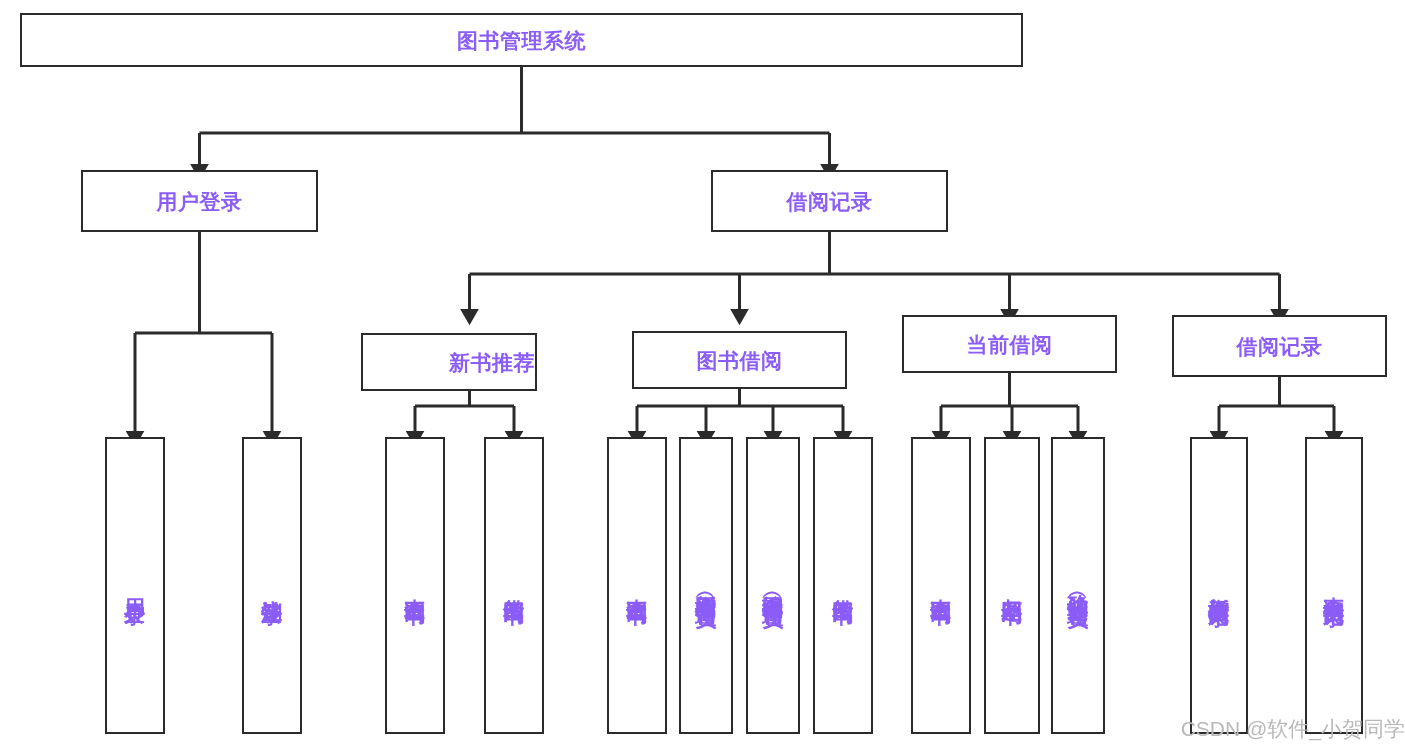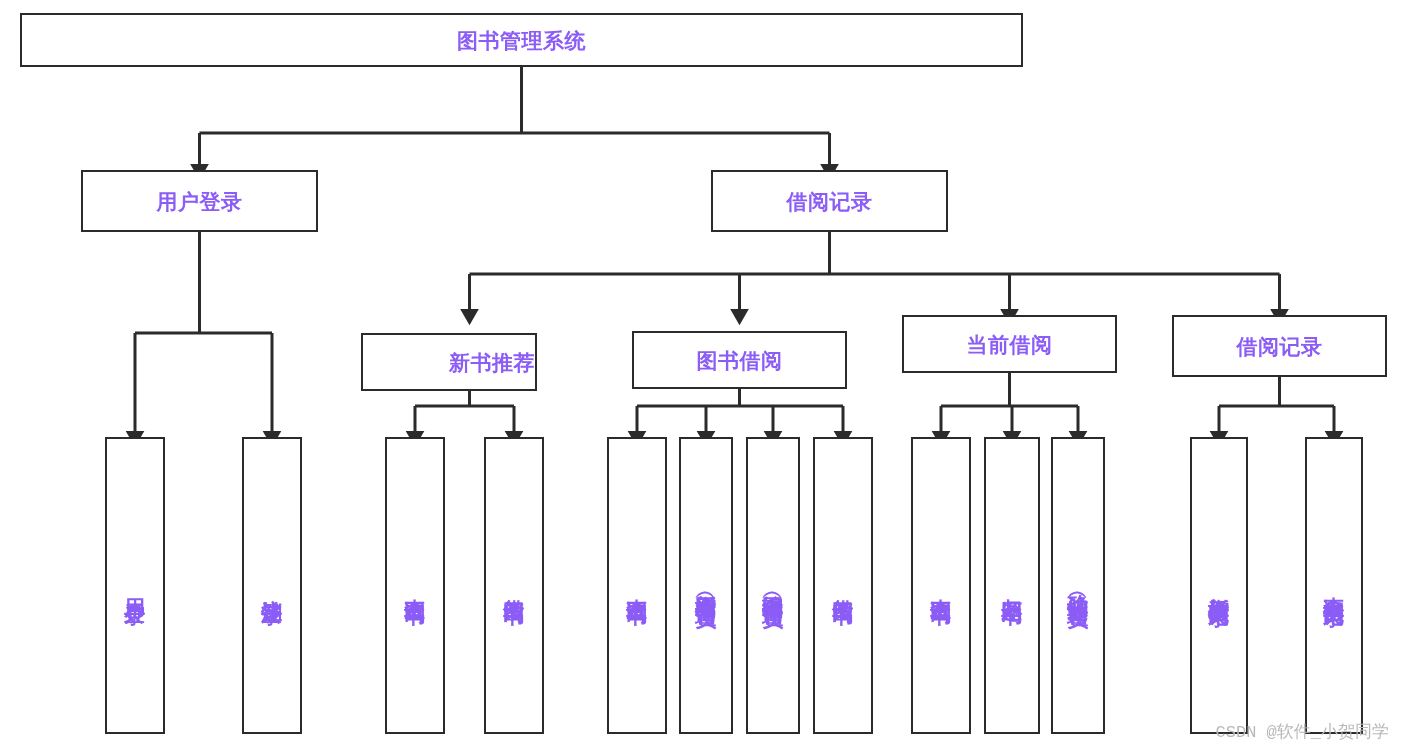--- a/index.html
+++ b/index.html
@@ -58,13 +58,13 @@
   }
   #watermark {
     position: absolute;
-    right: 16px;
+    right: 0;
     bottom: 4px;
-    font-size: 17px;
+    font-size: 21px;
     color: #b9b9b9;
     z-index: 5;
     white-space: nowrap;
-    font-family: Liberation Mono, monospace;
+    font-family: Liberation Sans, sans-serif;
   }
 </style>
 </head>

